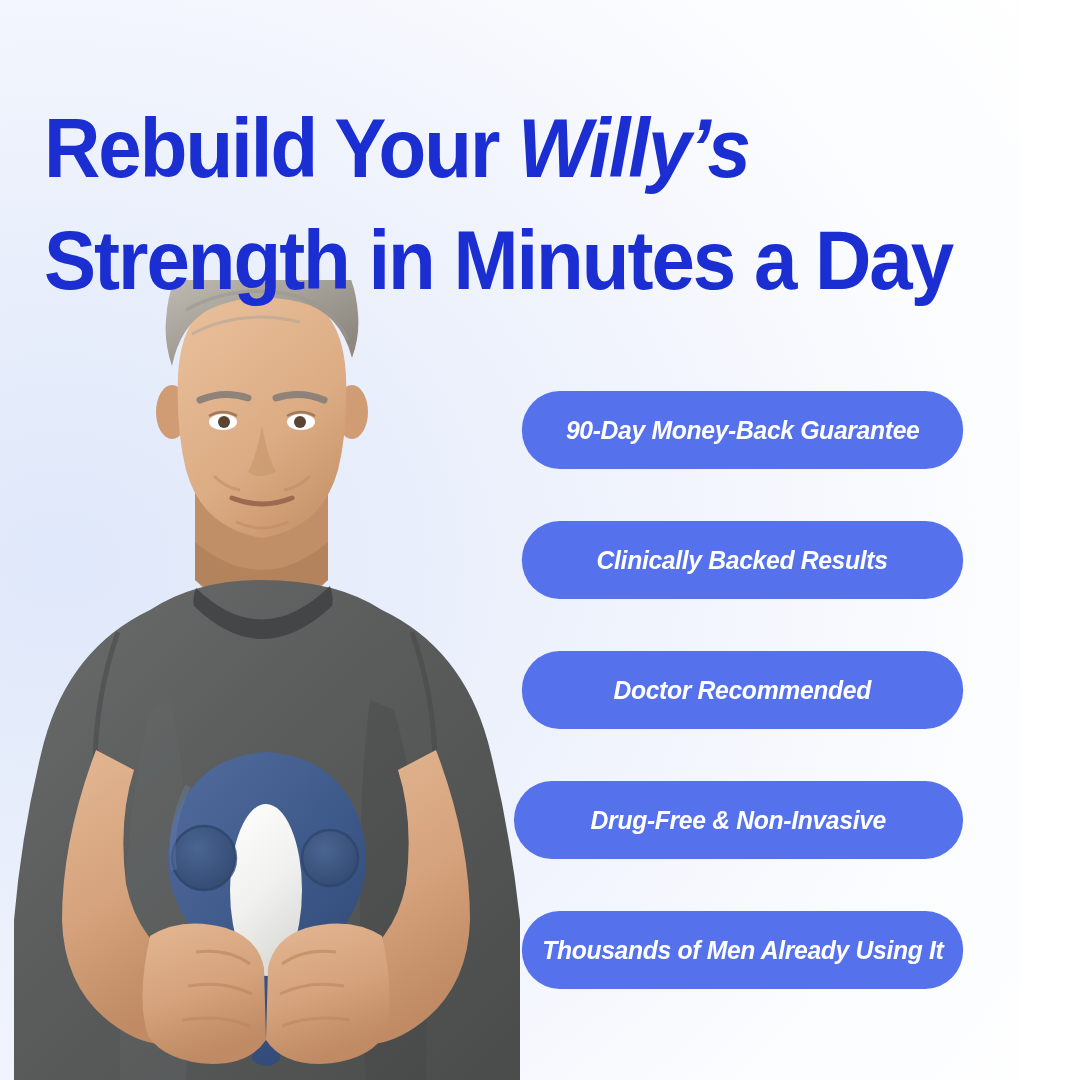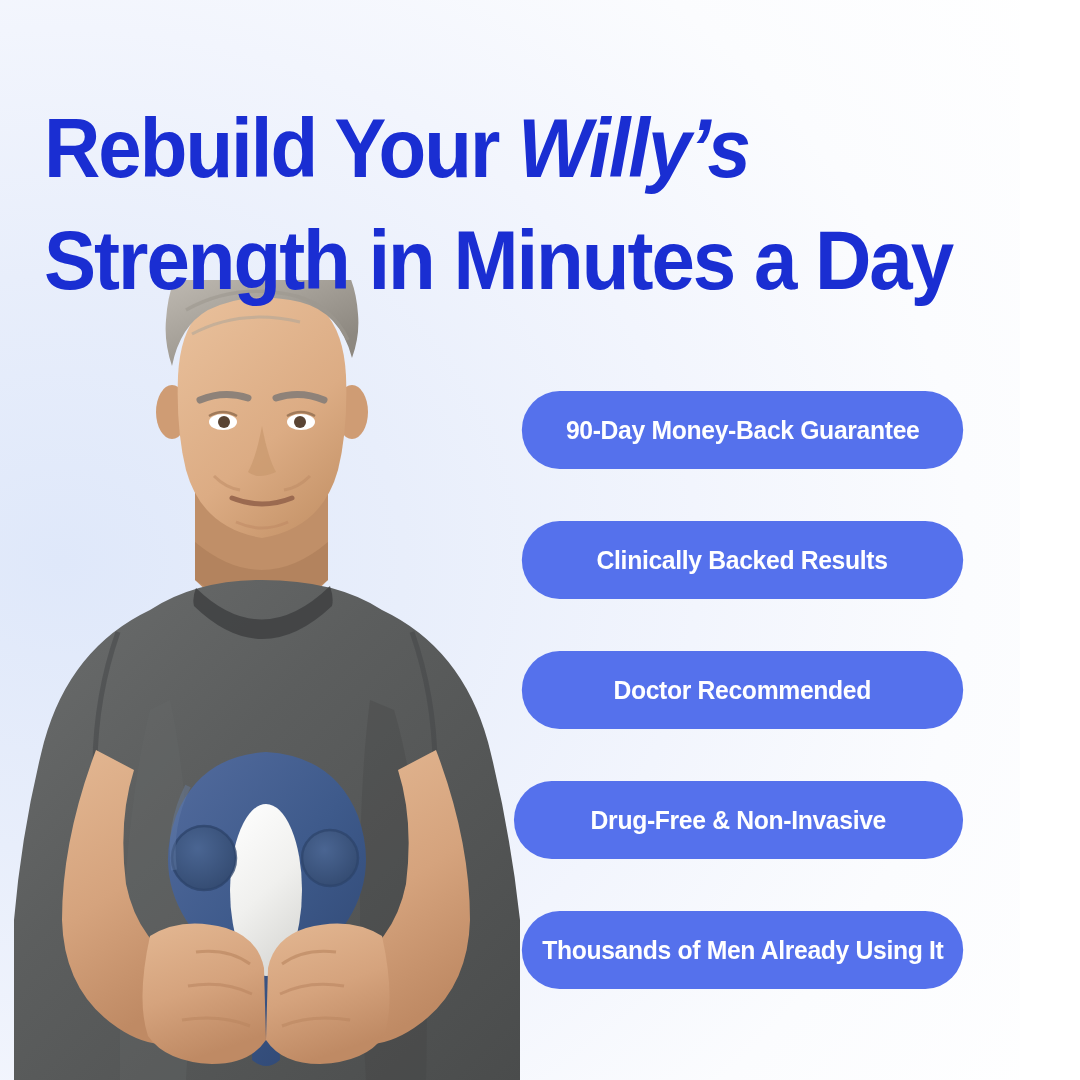--- a/index.html
+++ b/index.html
@@ -58,6 +58,7 @@
     top: 391px;
     width: 455px;
     z-index: 6;
+    font-style: italic;
   }
   .badge {
     width: 455px;

